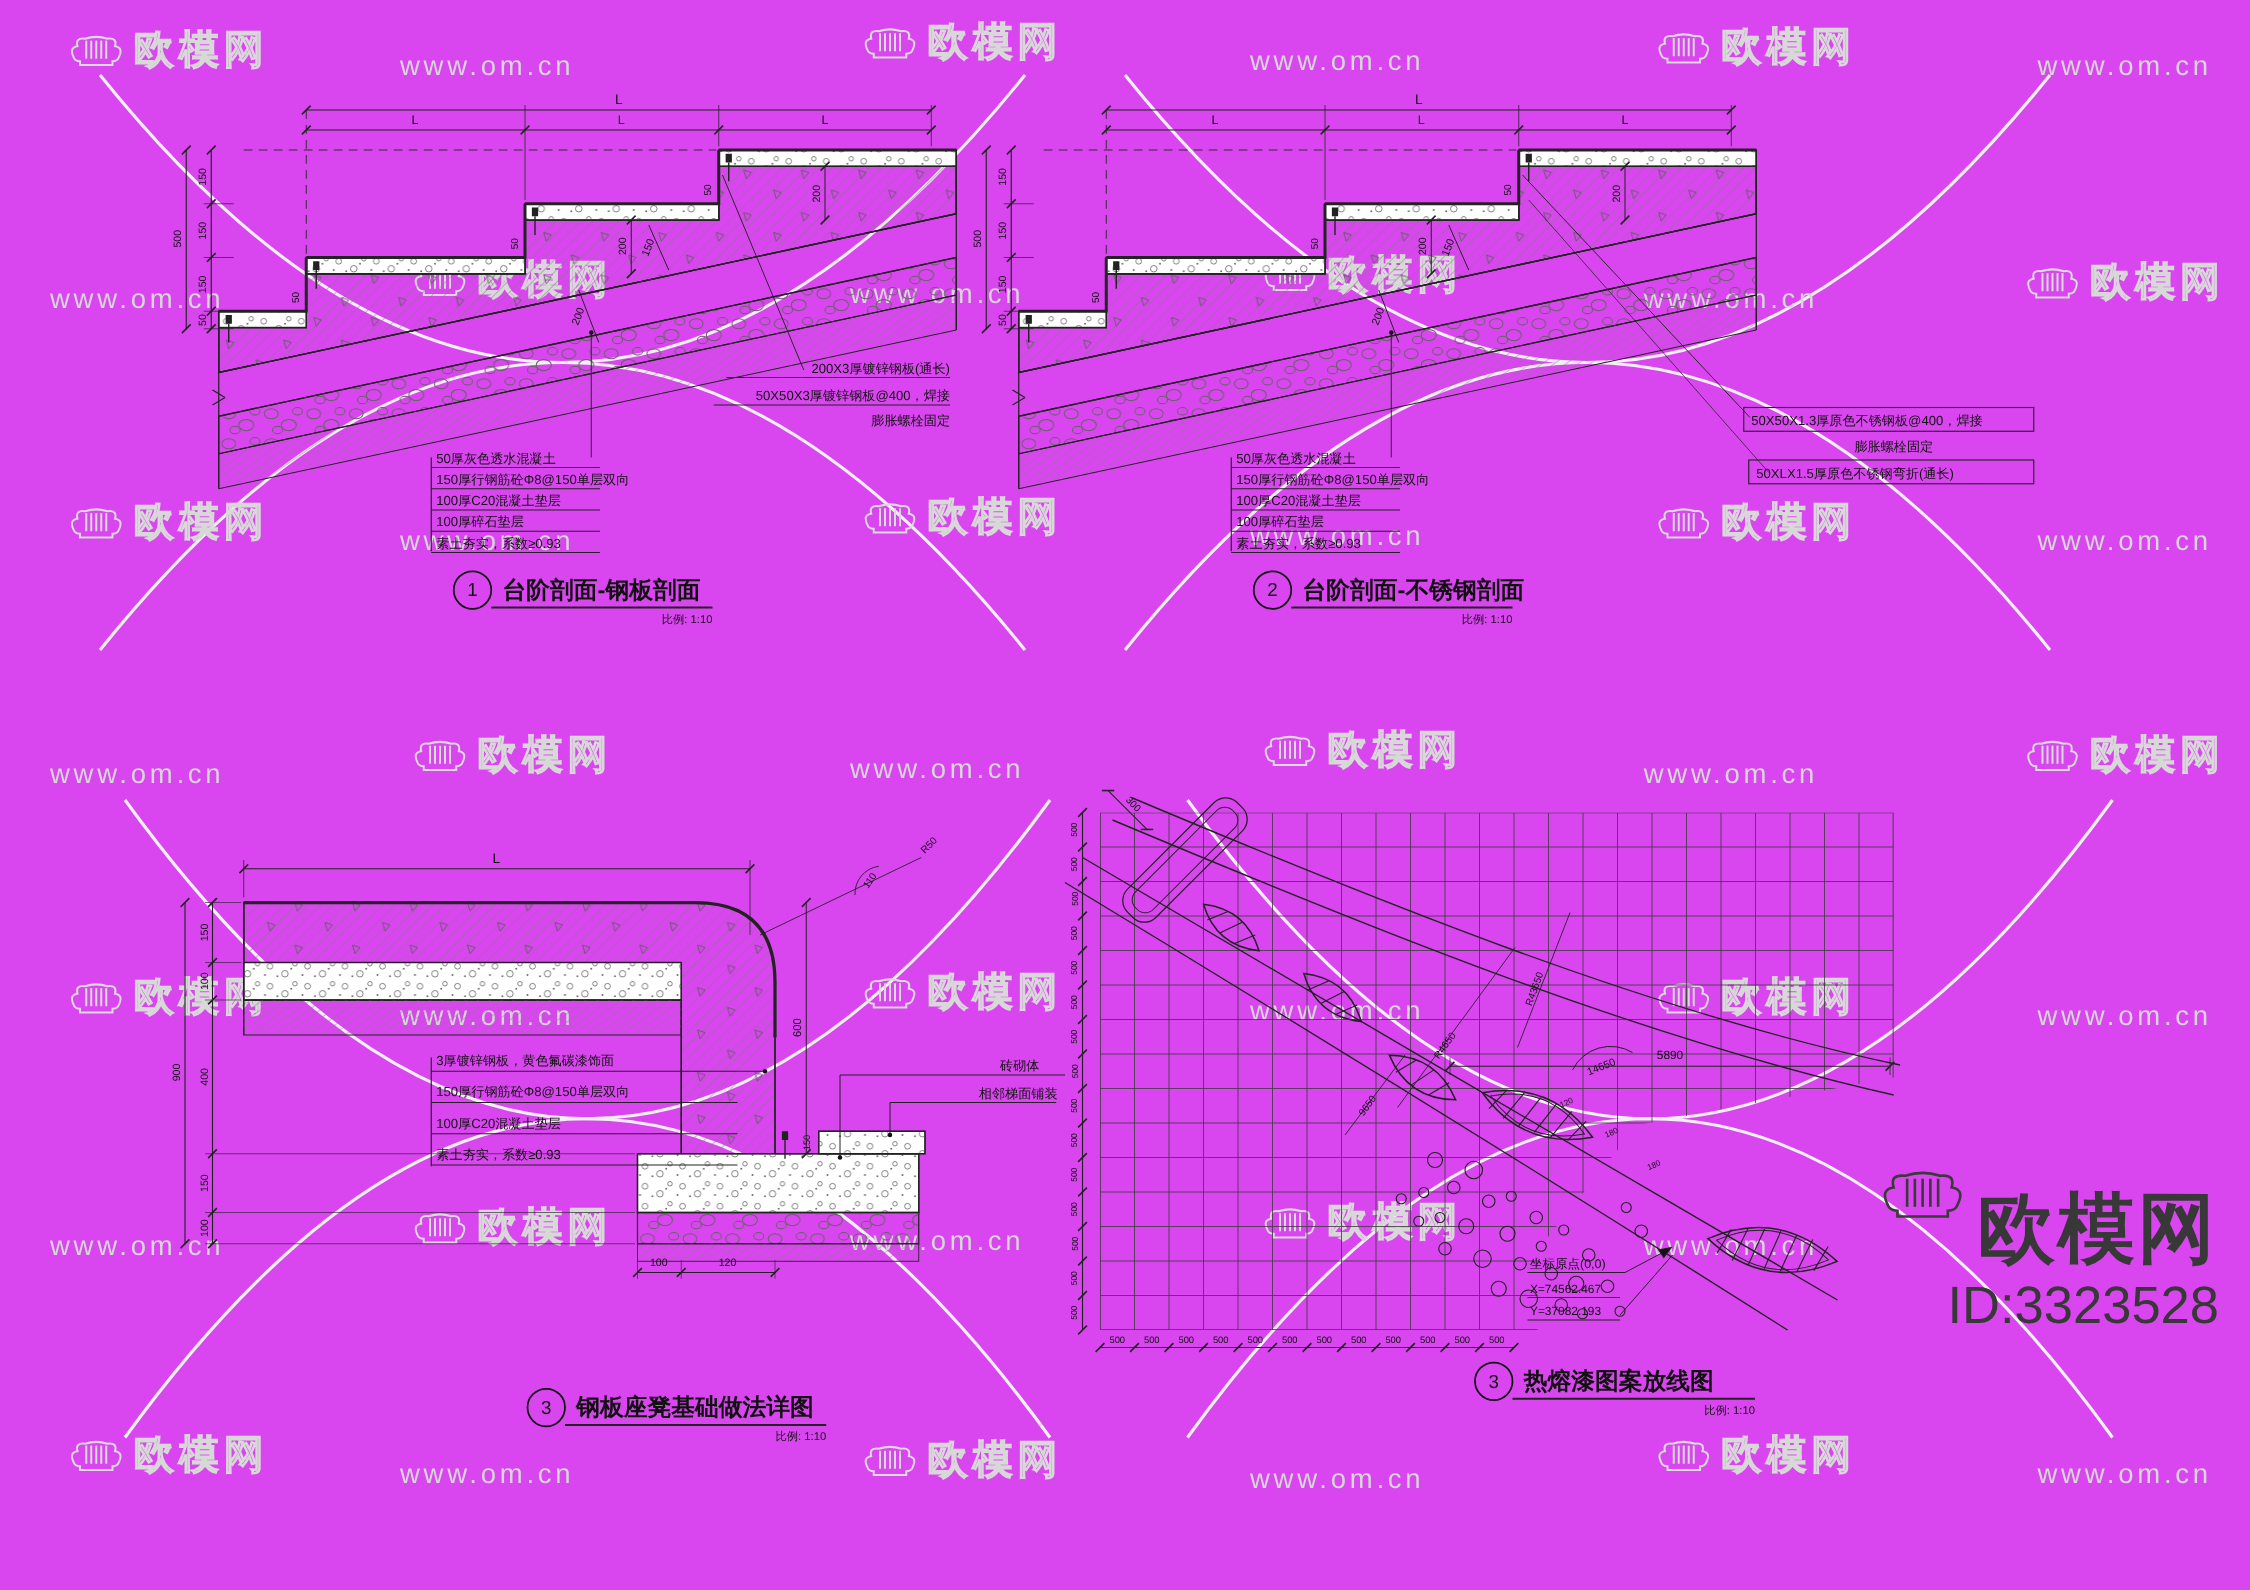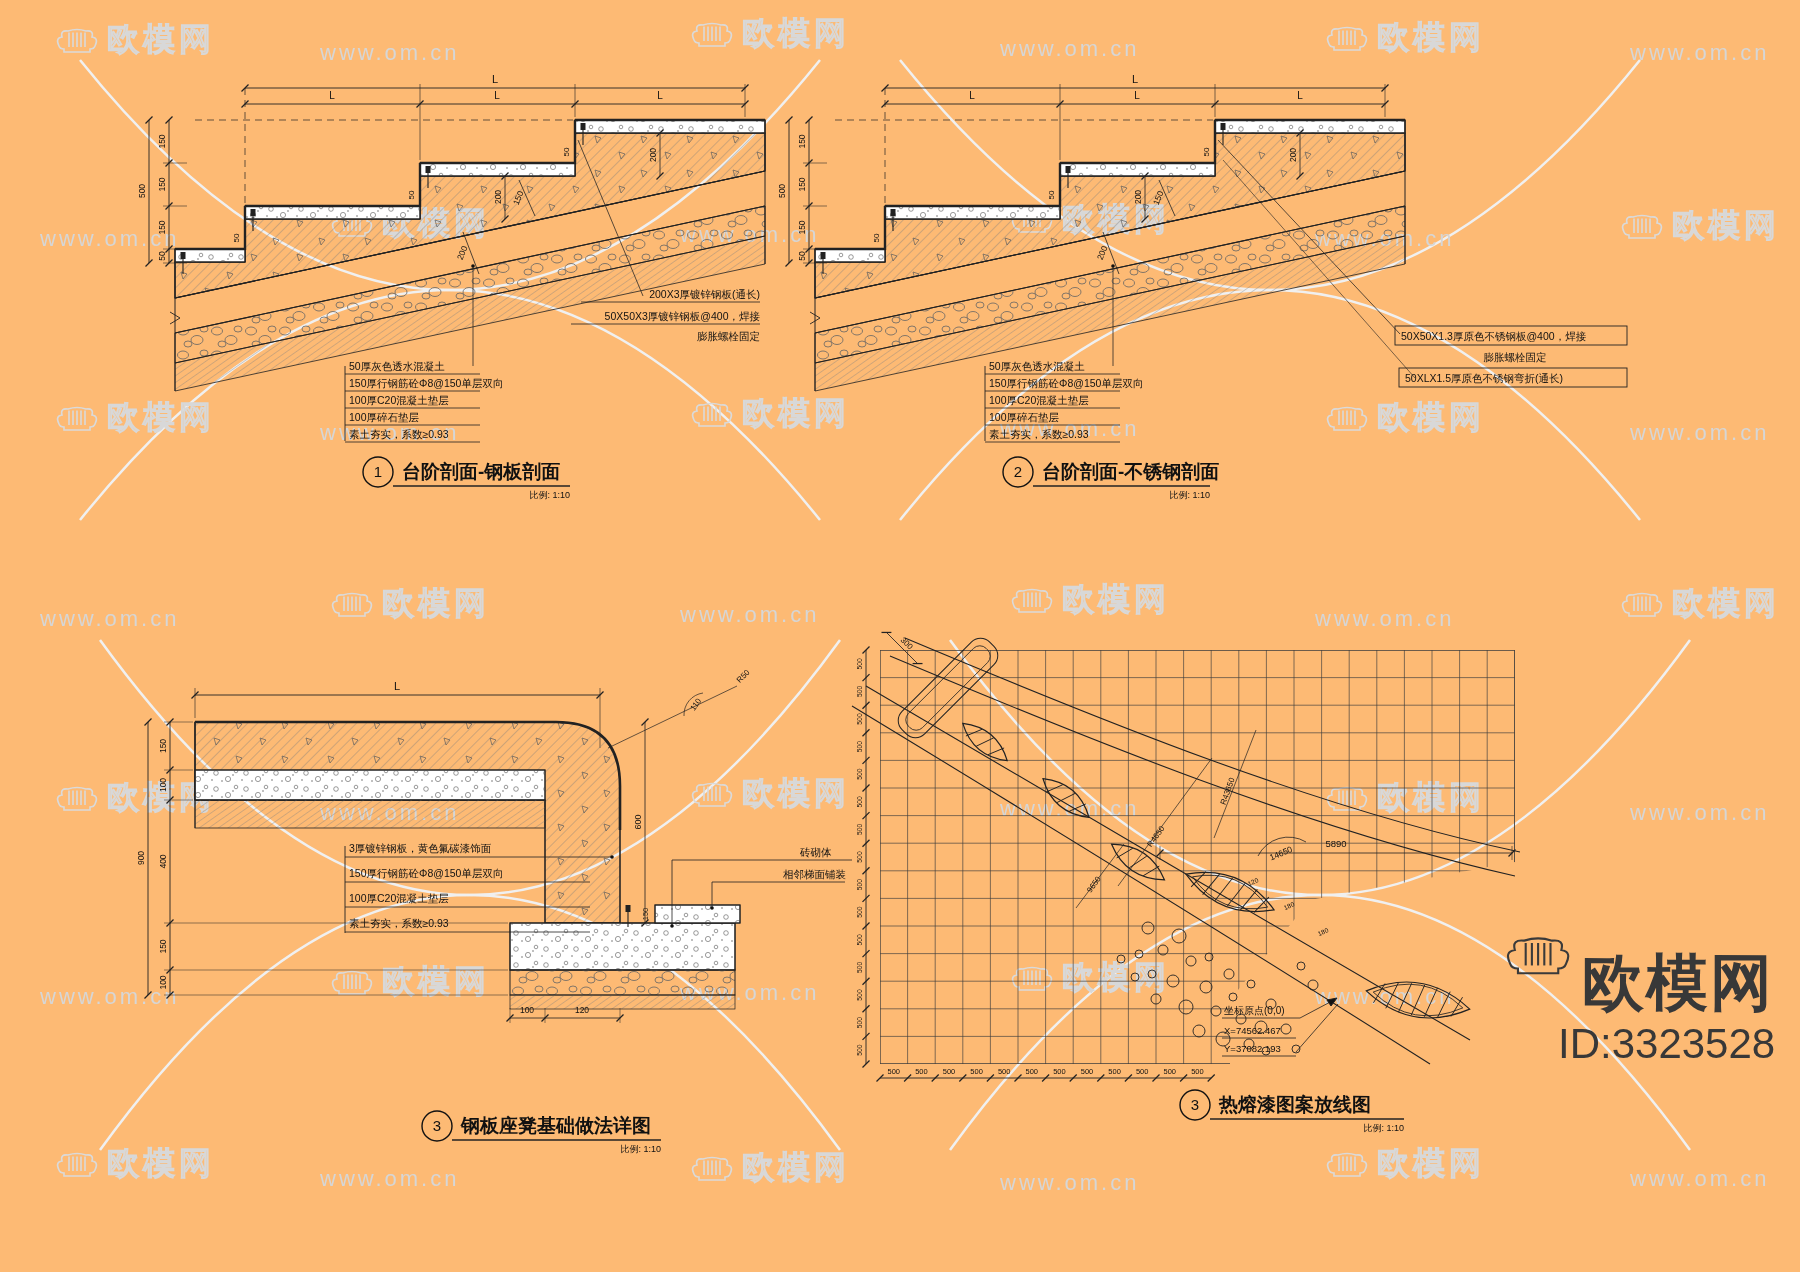--- a/index.html
+++ b/index.html
@@ -3,7 +3,7 @@
 <meta charset="utf-8">
 <style>
   html,body{margin:0;padding:0;background:#ffffff;}
-  .sheet{position:relative;width:1800px;height:1272px;background:#fdba74;overflow:hidden;}
+  .sheet{position:relative;width:1800px;height:1272px;background:#d946ef;overflow:hidden;}
   svg text{font-family:"Liberation Sans","DejaVu Sans",sans-serif;}
 </style>
 </head>

